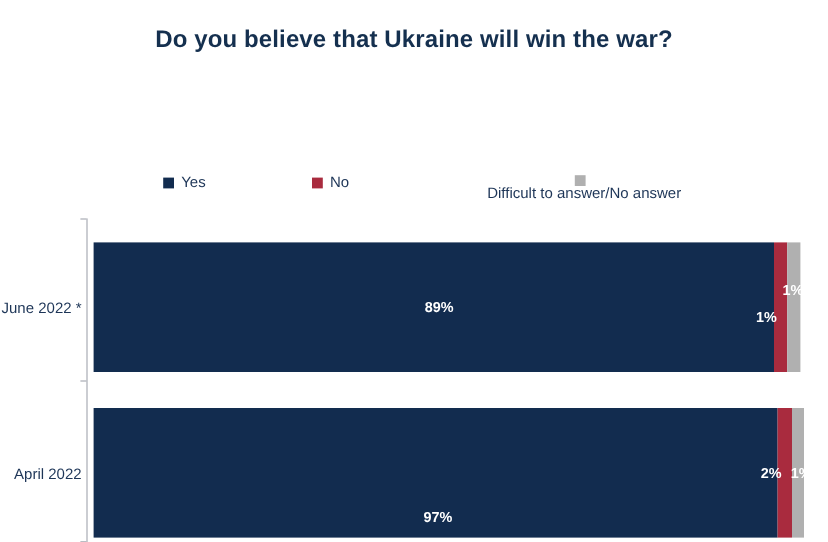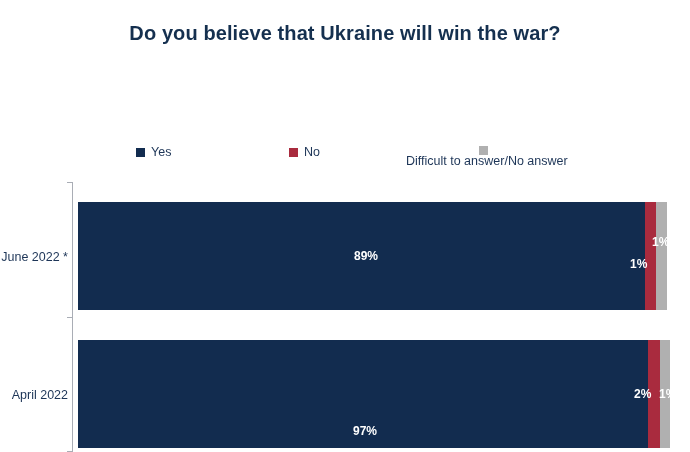--- a/index.html
+++ b/index.html
@@ -48,7 +48,7 @@
     white-space: nowrap;
   }
   .legend-item.i0 { left: 0px; }
-  .legend-item.i1 { left: 153px; }
+  .legend-item.i1 { left: 124px; }
   .legend-item.i2 { left: 270px; flex-direction: column; }
 
   .legend-swatch {

